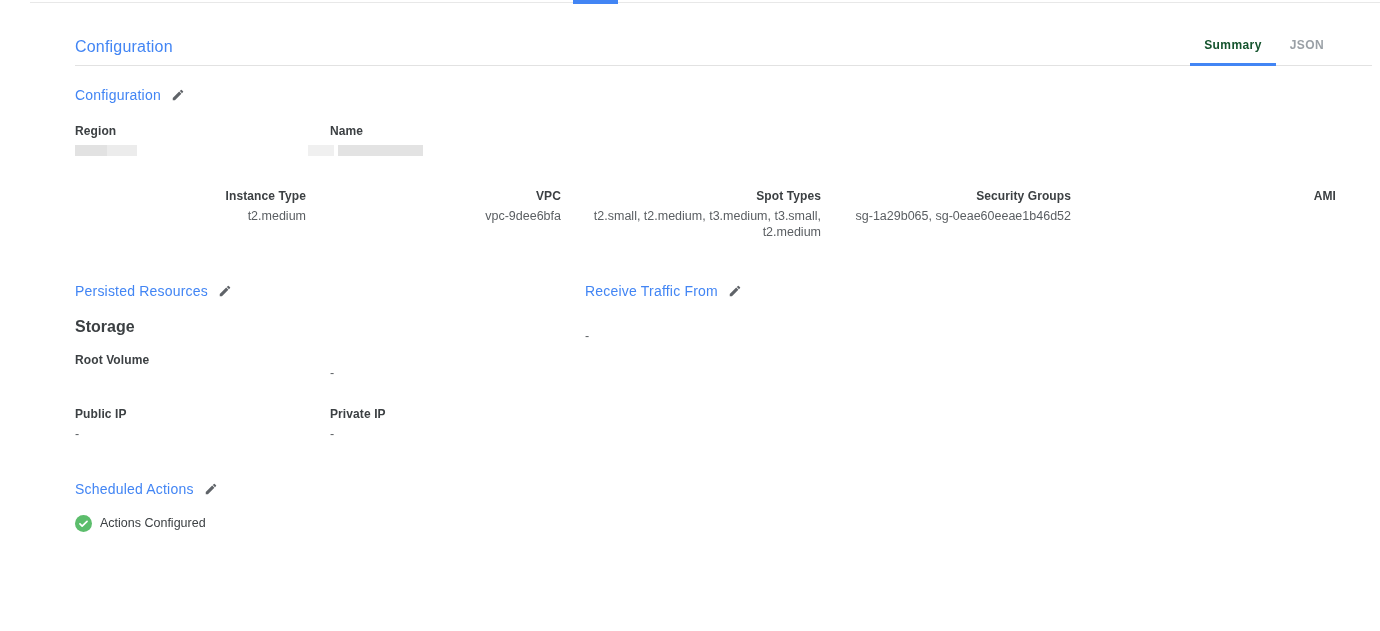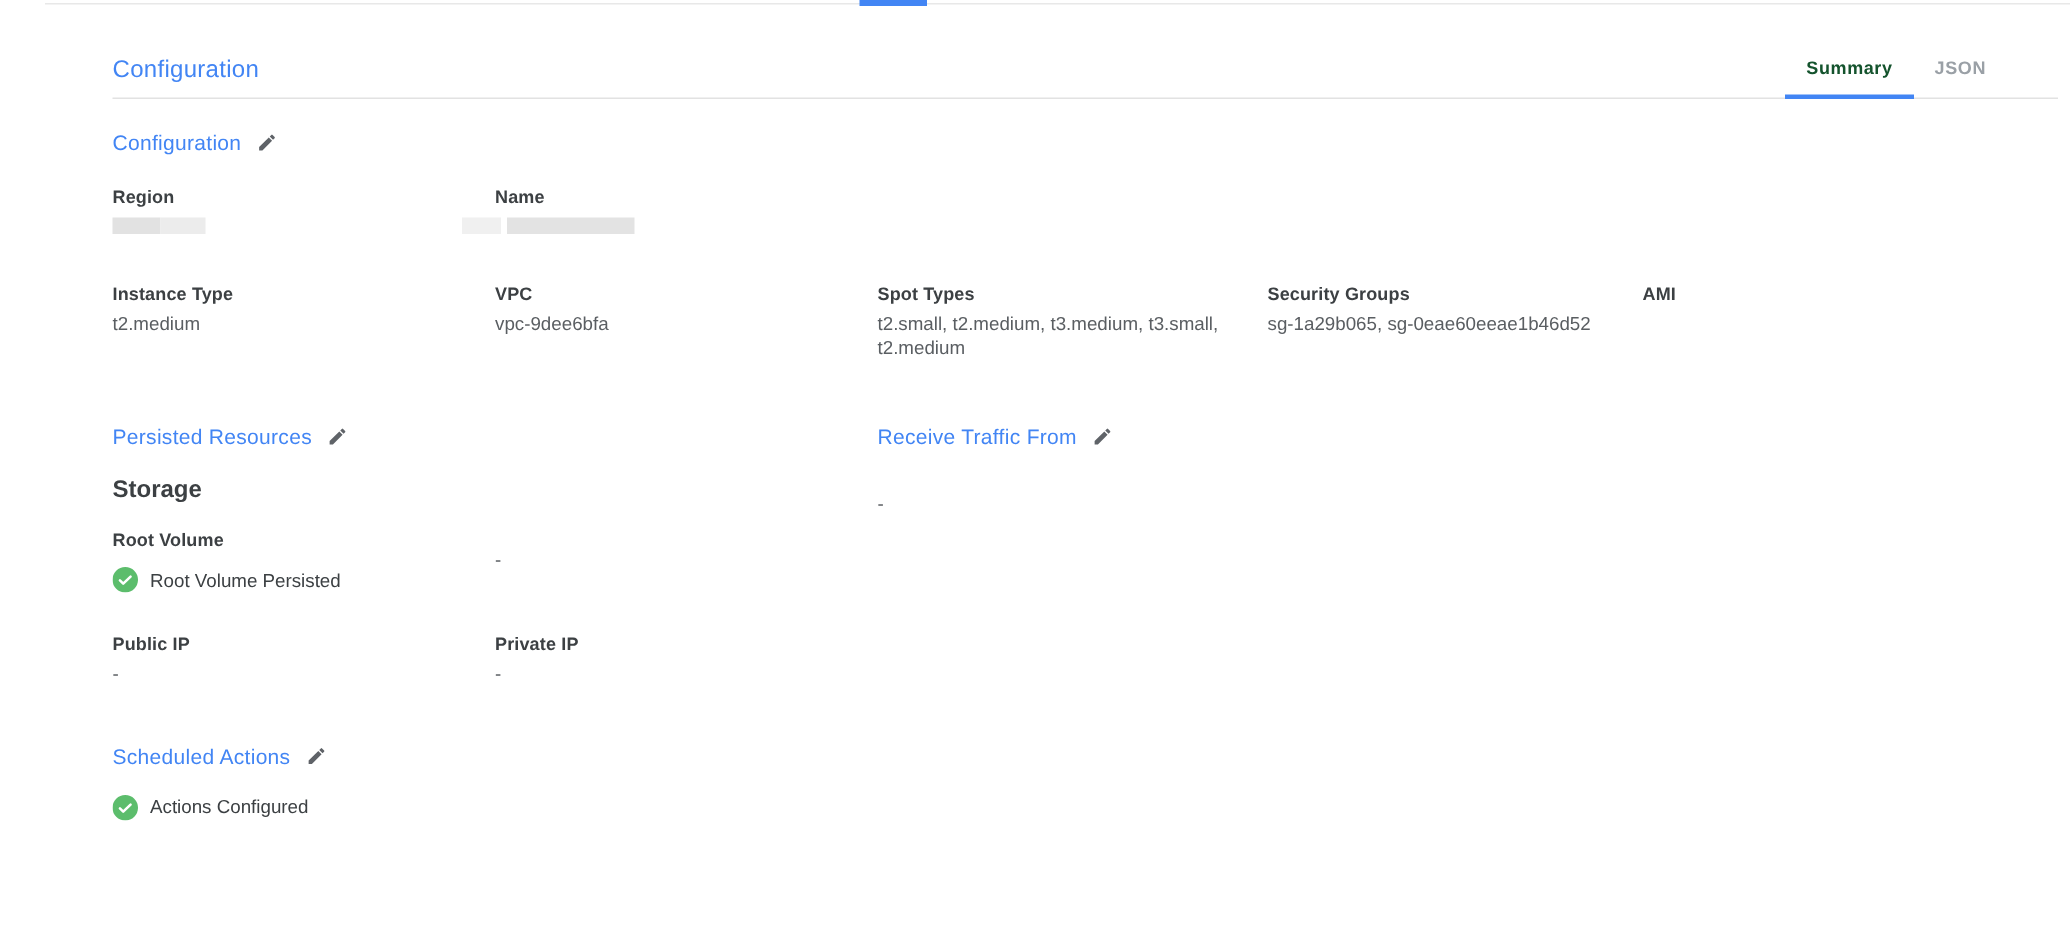--- a/index.html
+++ b/index.html
@@ -58,7 +58,7 @@
   }
   .grid-row1 { display: grid; grid-template-columns: 255px 255px; margin-top: 21px; }
   .grid-row2 { display: grid; grid-template-columns: 255px 255px 260px 250px 1fr; margin-top: 33px; }
-  .grid-row2 .field { padding-right: 24px; }
+  .grid-row2 .field { padding-right: 24px; text-align: right; }
 
   
   .redact-row { display: flex; margin-top: 7px; height: 11px; }

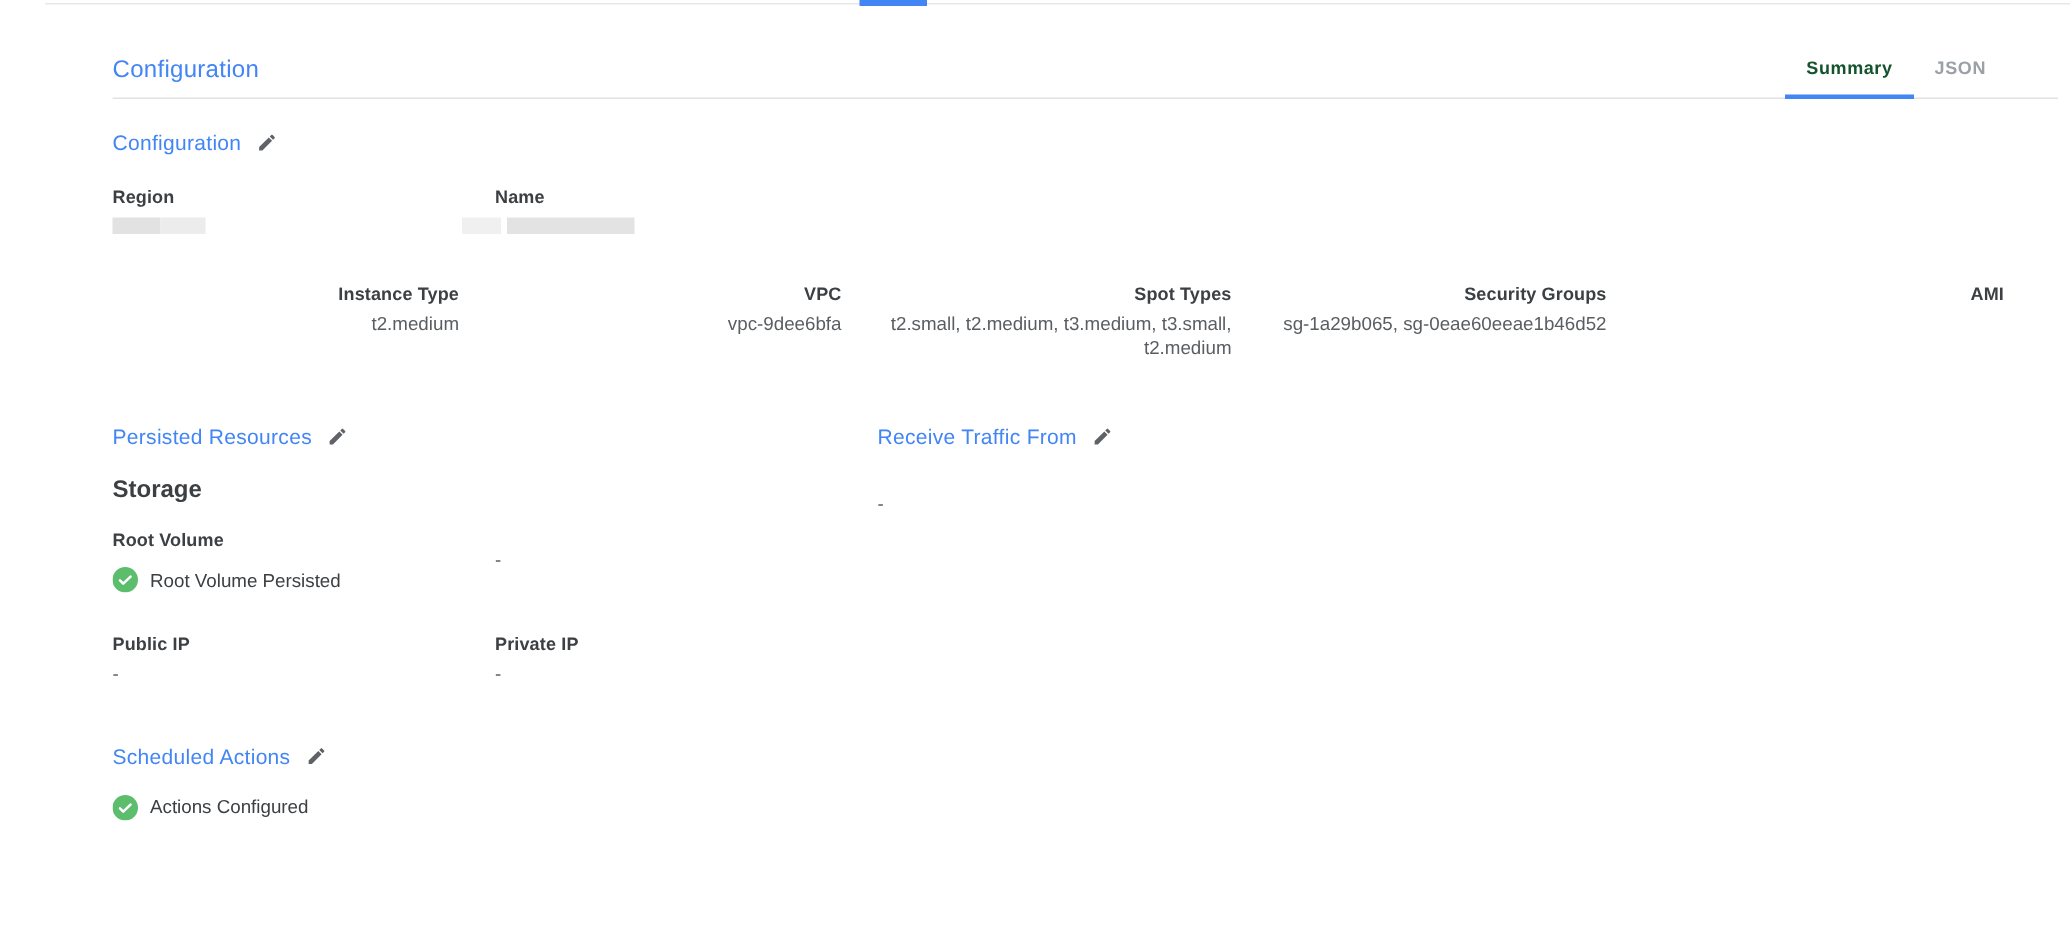--- a/index.html
+++ b/index.html
@@ -174,15 +174,6 @@
       <div class="volgrid">
         <div class="field">
           <div class="field-label">Root Volume</div>
-          <div class="status-row">
-            <span class="check-icon">
-              <svg viewBox="0 0 24 24">
-                  <circle cx="12" cy="12" r="12" fill="#5cbd6c"></circle>
-                  <path d="M7 12.6l3.1 3.1L17 9.1" stroke="#ffffff" stroke-width="2.4" fill="none" stroke-linecap="round" stroke-linejoin="round"></path>
-                </svg>
-            </span>
-            <span>Root Volume Persisted</span>
-          </div>
         </div>
         <div class="field">
           <div class="dash-value">-</div>

